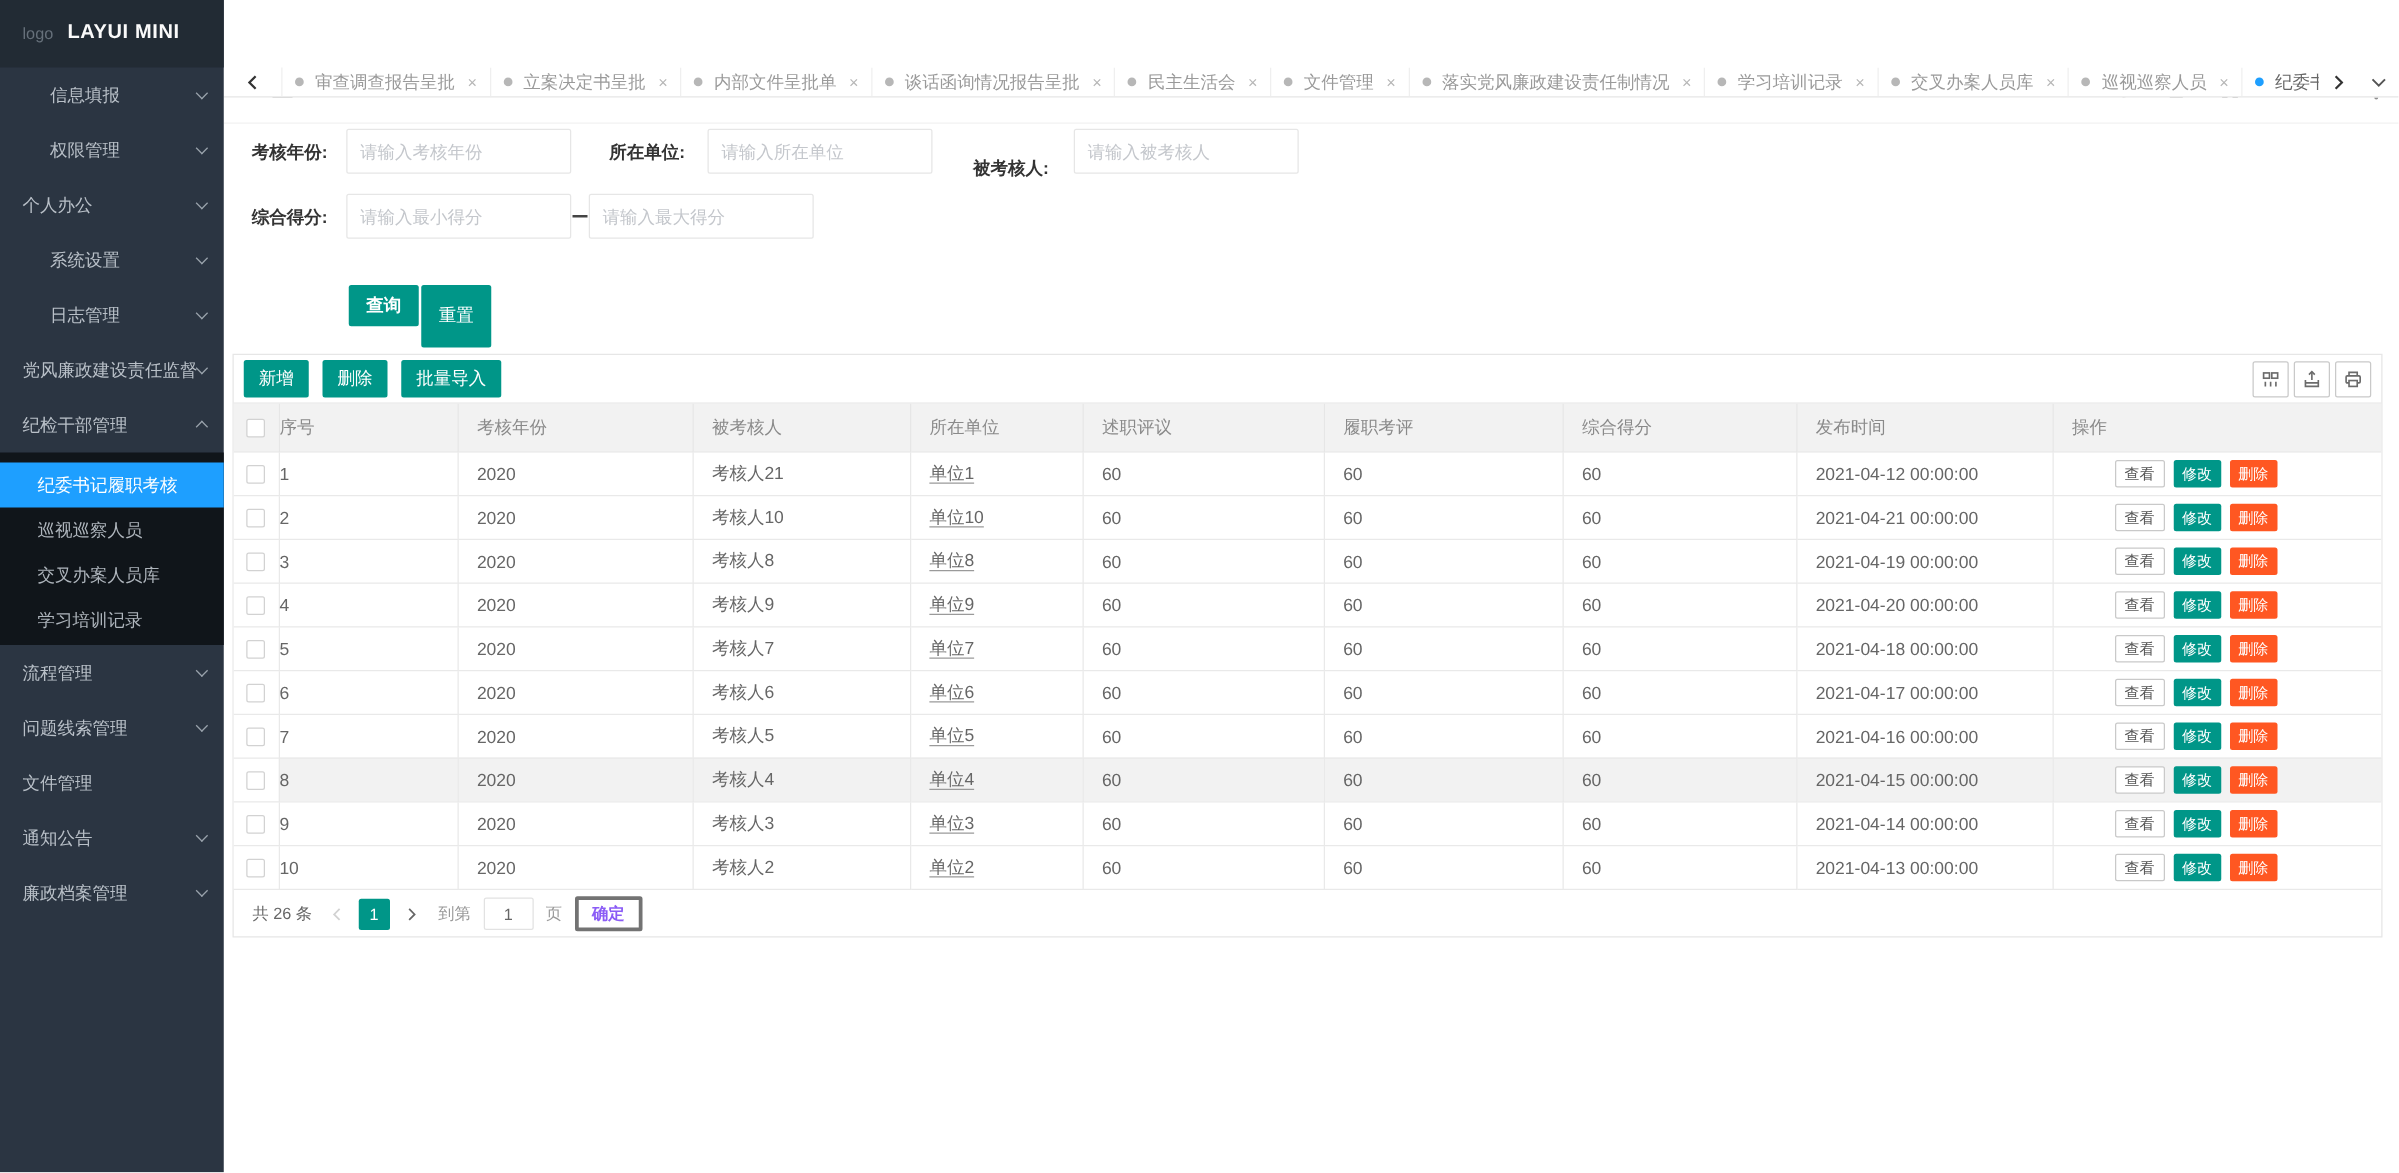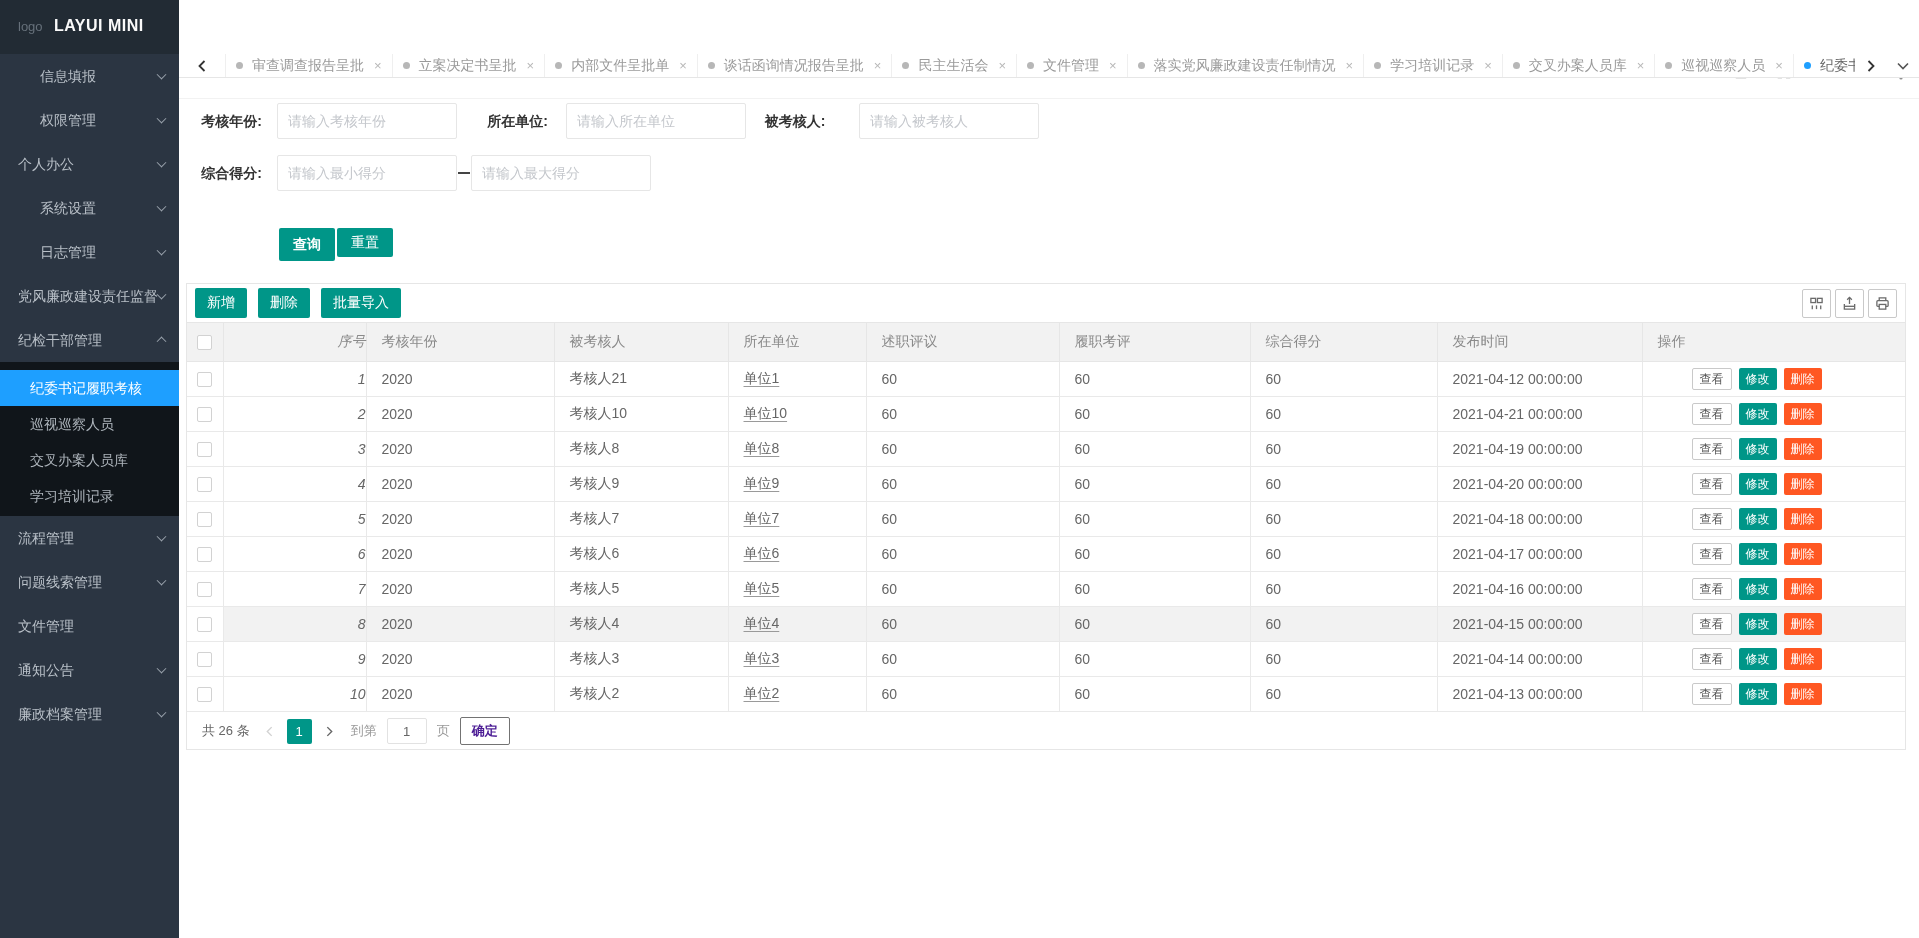--- a/index.html
+++ b/index.html
@@ -53,7 +53,7 @@
   .finput::placeholder{color:#c4c7cc;}
   #lab1{left:180px;top:103px;width:82px;}  #in1{left:277px;top:103px;}
   #lab2{left:460px;top:103px;width:88px;}  #in2{left:566px;top:103px;}
-  #lab3{left:751px;top:103px;width:88px;text-align:center;}  #in3{left:859px;top:103px;}
+  #lab3{left:751px;top:116px;width:88px;}  #in3{left:859px;top:103px;}
   #lab4{left:180px;top:155px;width:82px;}  #inmin{left:277px;top:155px;}
   #inmax{left:471px;top:155px;}
   .dash{position:absolute;left:458px;top:172px;width:12px;height:2px;background:#444;}

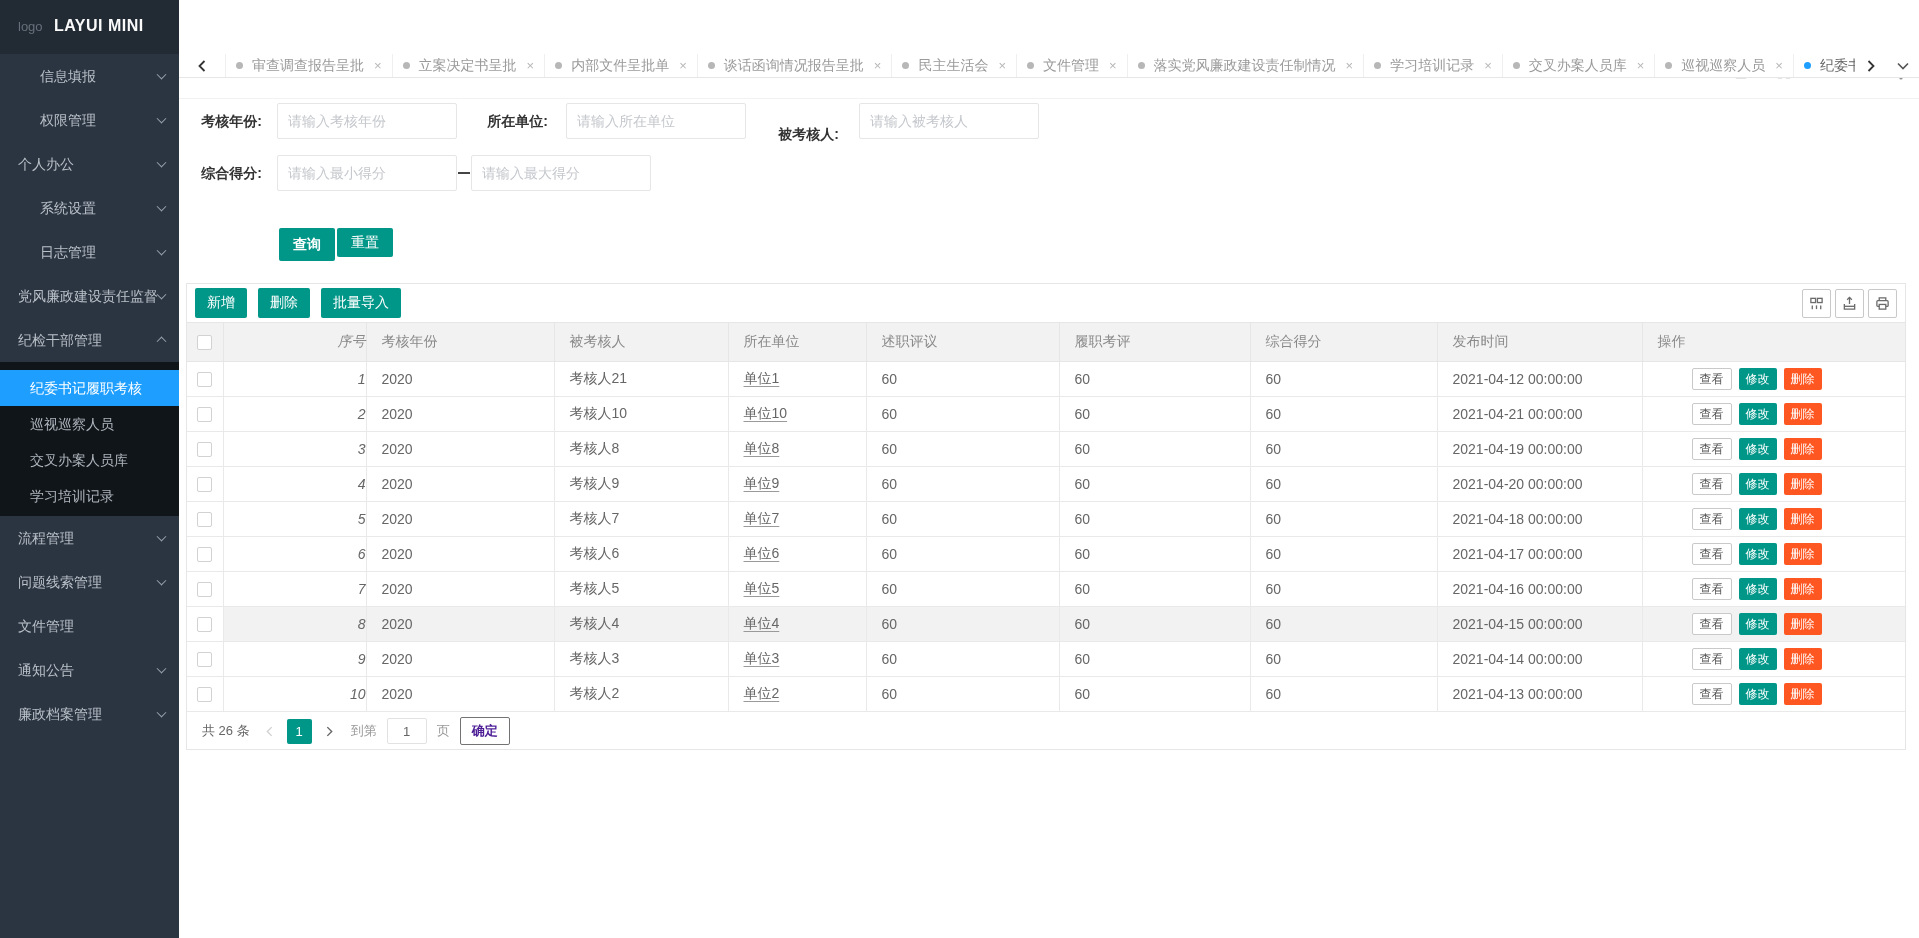--- a/index.html
+++ b/index.html
@@ -61,7 +61,7 @@
   .btn{display:inline-block;border:none;border-radius:2px;background:#009688;color:#fff;
        font-size:14px;cursor:pointer;font-family:inherit;}
   .btn-query{position:absolute;left:279px;top:228px;width:56px;height:33px;font-weight:bold;}
-  .btn-reset{position:absolute;left:337px;top:228px;width:56px;height:29px;}
+  .btn-reset{position:absolute;left:337px;top:228px;width:56px;height:50px;}
 
   
   .card{position:absolute;left:186px;top:283px;width:1720px;height:467px;border:1px solid #e6e6e6;background:#fff;}

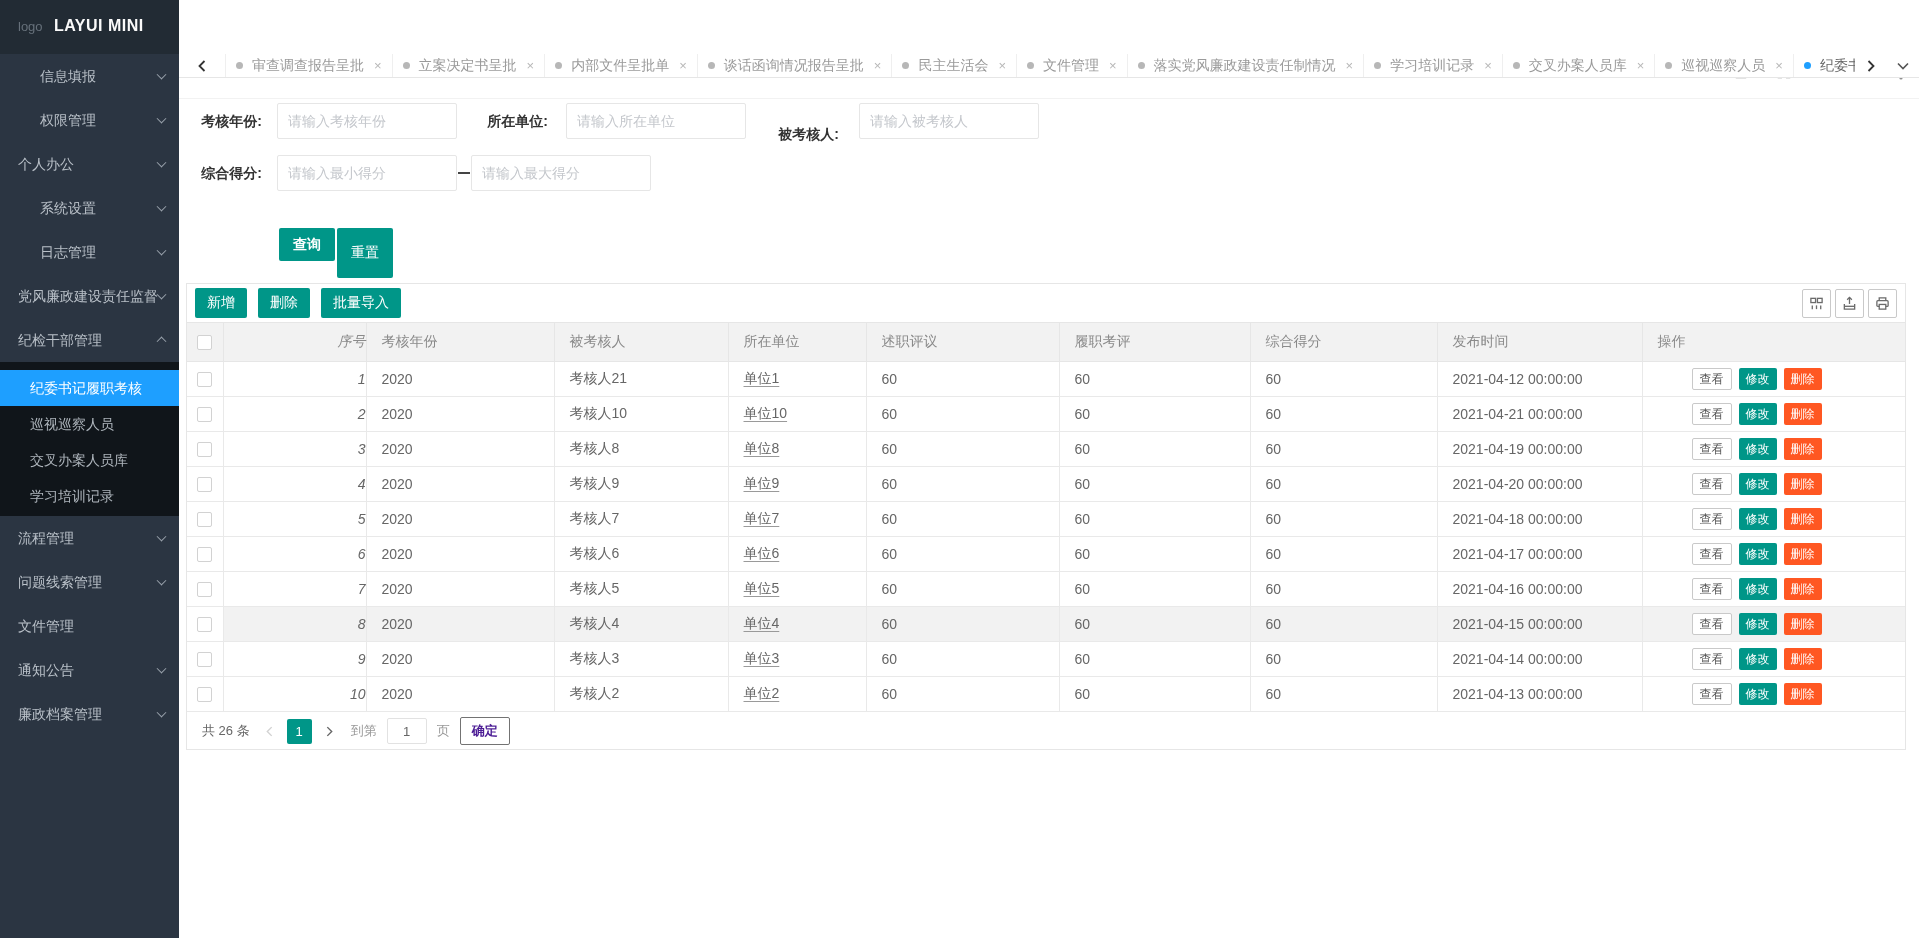--- a/index.html
+++ b/index.html
@@ -78,7 +78,7 @@
   .tbl td{height:35px;border:1px solid #e9e9e9;font-size:14px;color:#666;padding:0 15px;background:#fff;}
   .tbl th:first-child,.tbl td:first-child{border-left:none;padding:0;text-align:center;}
   .tbl th:last-child,.tbl td:last-child{border-right:none;}
-  .tbl .c-seq{text-align:right;padding:0;font-style:italic;}
+  .tbl .c-seq{text-align:left;padding:0;}
   .unit{text-decoration:underline;text-underline-offset:3px;text-decoration-color:#9a9a9a;}
   tr.hovered td{background:#f2f2f2;}
   tr.hovered td:first-child{background:#fff;}

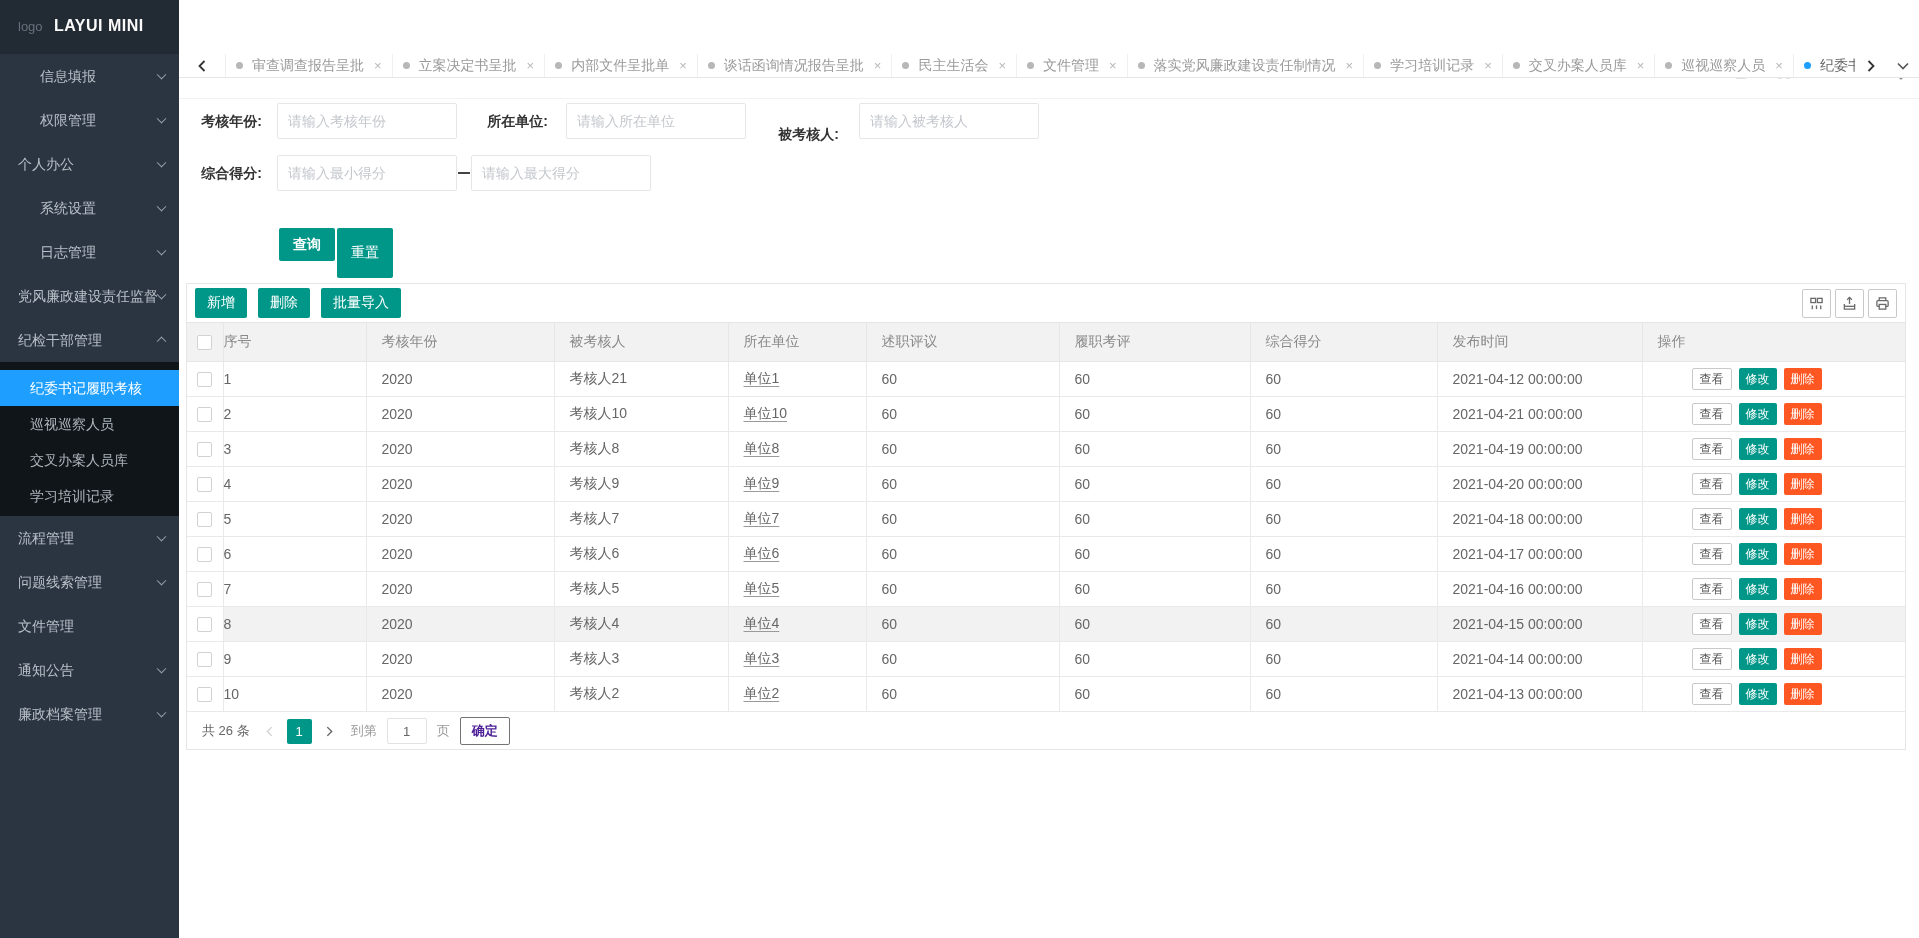--- a/index.html
+++ b/index.html
@@ -98,8 +98,8 @@
   .pg-txt{color:#999;margin-right:10px;}
   .pg-input{width:40px;height:26px;border:1px solid #e2e2e2;border-radius:2px;text-align:center;
             font-size:13px;color:#666;outline:none;margin-right:10px;font-family:inherit;}
-  .pg-ok{height:28px;padding:0 11px;border:1px solid #737373;border-radius:2px;background:#fff;
-         color:#4c1d95;font-size:13px;font-weight:bold;cursor:pointer;font-family:inherit;}
+  .pg-ok{height:28px;padding:0 11px;border:3px solid #737373;border-radius:2px;background:#fff;
+         color:#8b5cf6;font-size:13px;font-weight:bold;cursor:pointer;font-family:inherit;}
 </style>
 </head>
 <body>

